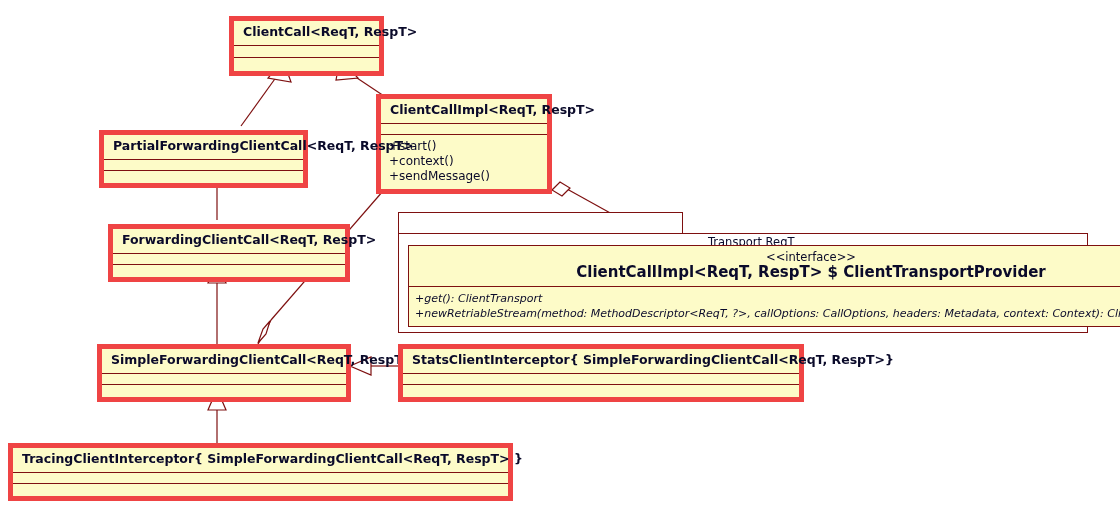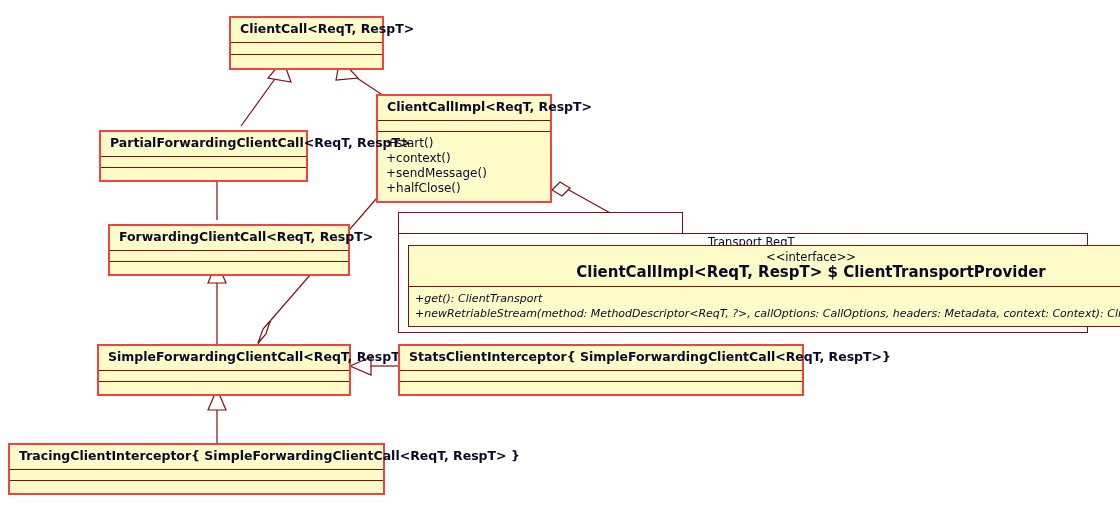--- a/index.html
+++ b/index.html
@@ -30,7 +30,7 @@
   .uml-class {
     position: absolute;
     box-sizing: border-box;
-    border: 2px solid #ef4444;
+    border: 5px solid #ef4444;
     background: #fdfbc8;
     z-index: 5;
   }

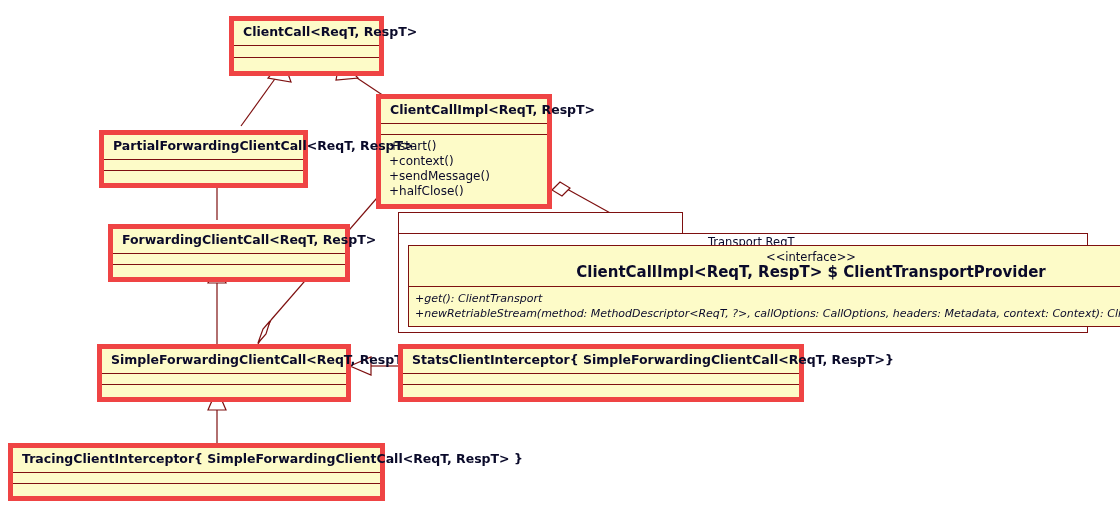--- a/index.html
+++ b/index.html
@@ -212,7 +212,6 @@
       <div class="op-line">+start()</div>
       <div class="op-line">+context()</div>
       <div class="op-line">+sendMessage()</div>
-      <div class="op-line">+halfClose()</div>
     </div>
   </div>
 

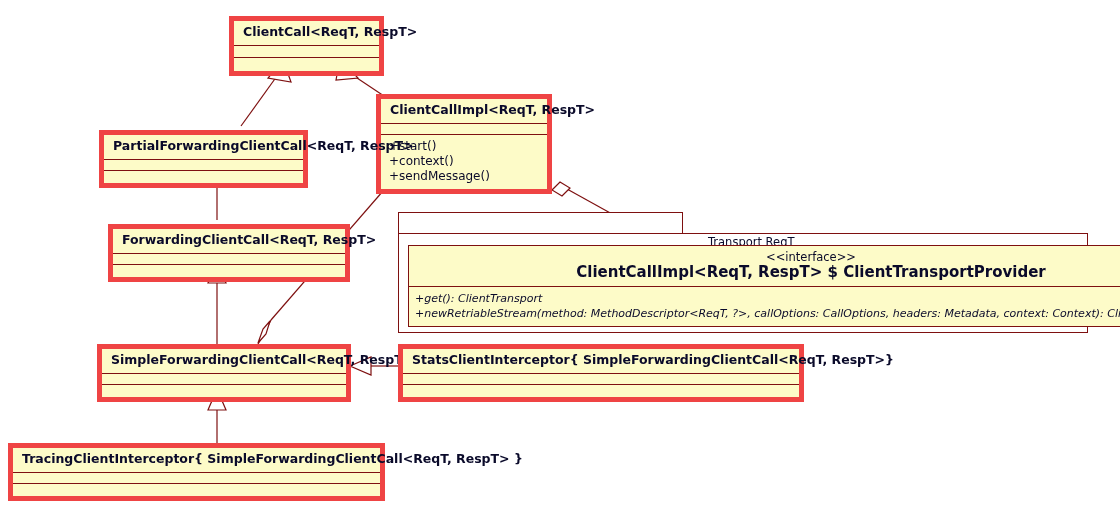--- a/index.html
+++ b/index.html
@@ -239,7 +239,7 @@
     <div class="ops" style="height:12px;"></div>
   </div>
 
-  <div class="uml-class" style="left:8px; top:443px; width:377px;">
+  <div class="uml-class" style="left:8px; top:443px; width:505px;">
     <div class="hdr">TracingClientInterceptor{ SimpleForwardingClientCall&lt;ReqT, RespT&gt; }</div>
     <div class="attrs" style="height:11px;"></div>
     <div class="ops" style="height:12px;"></div>

